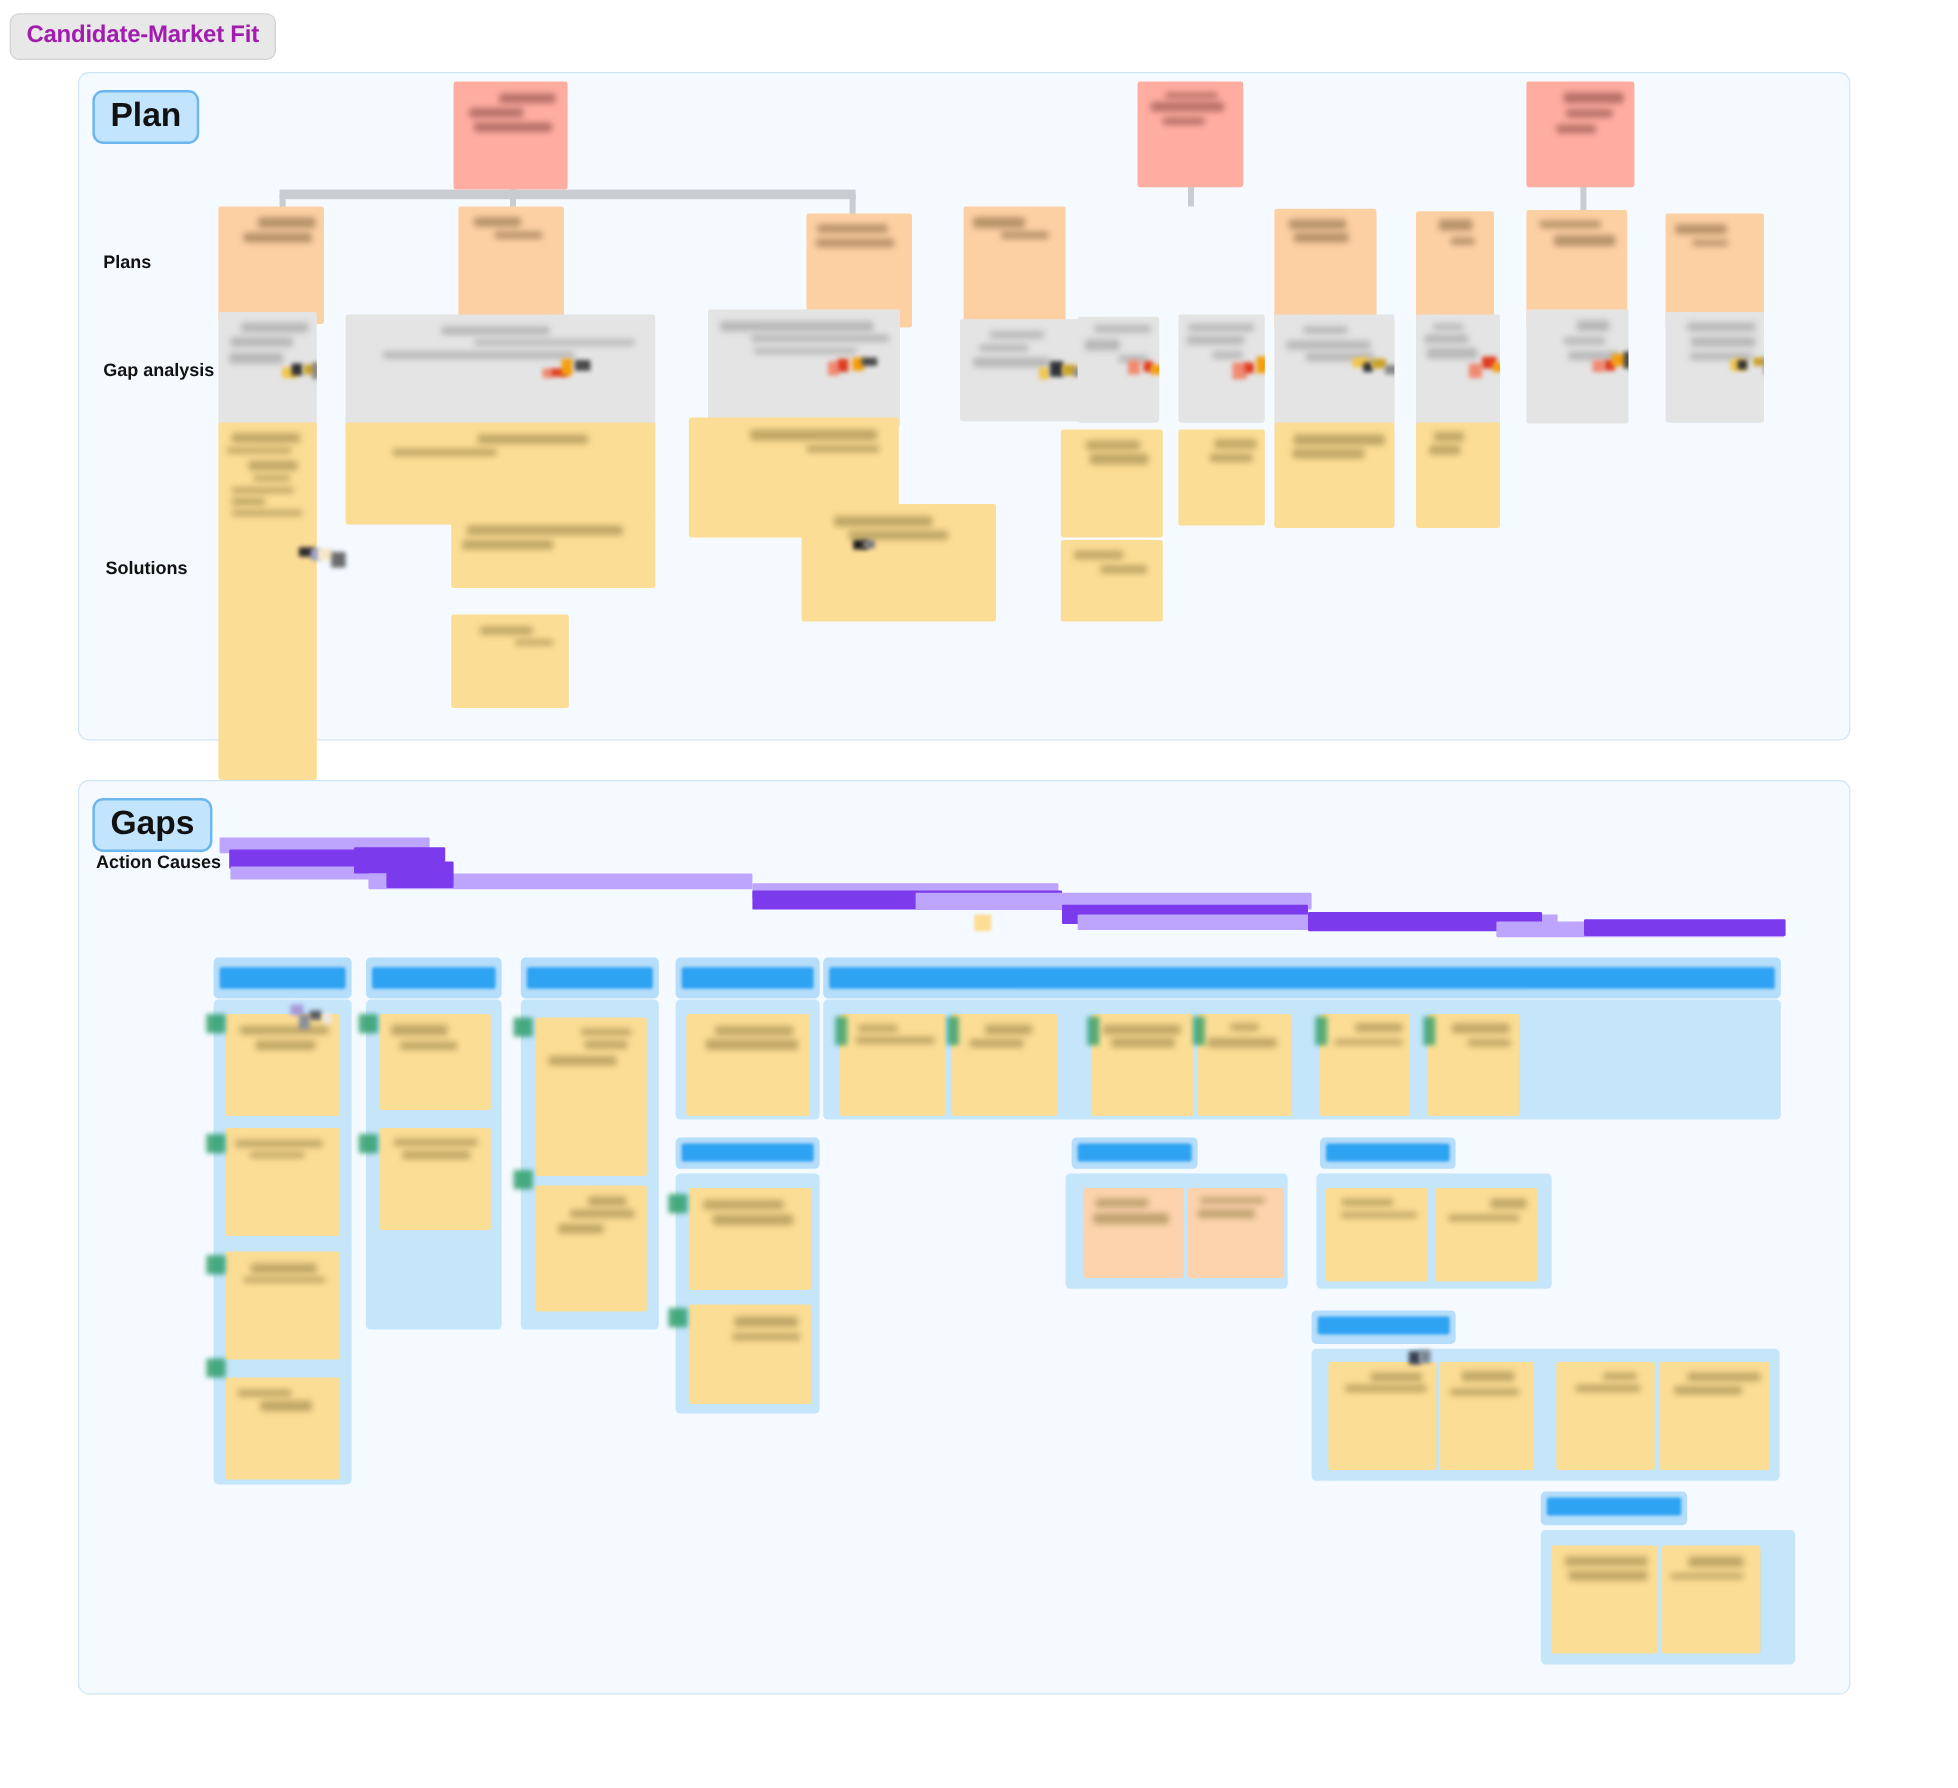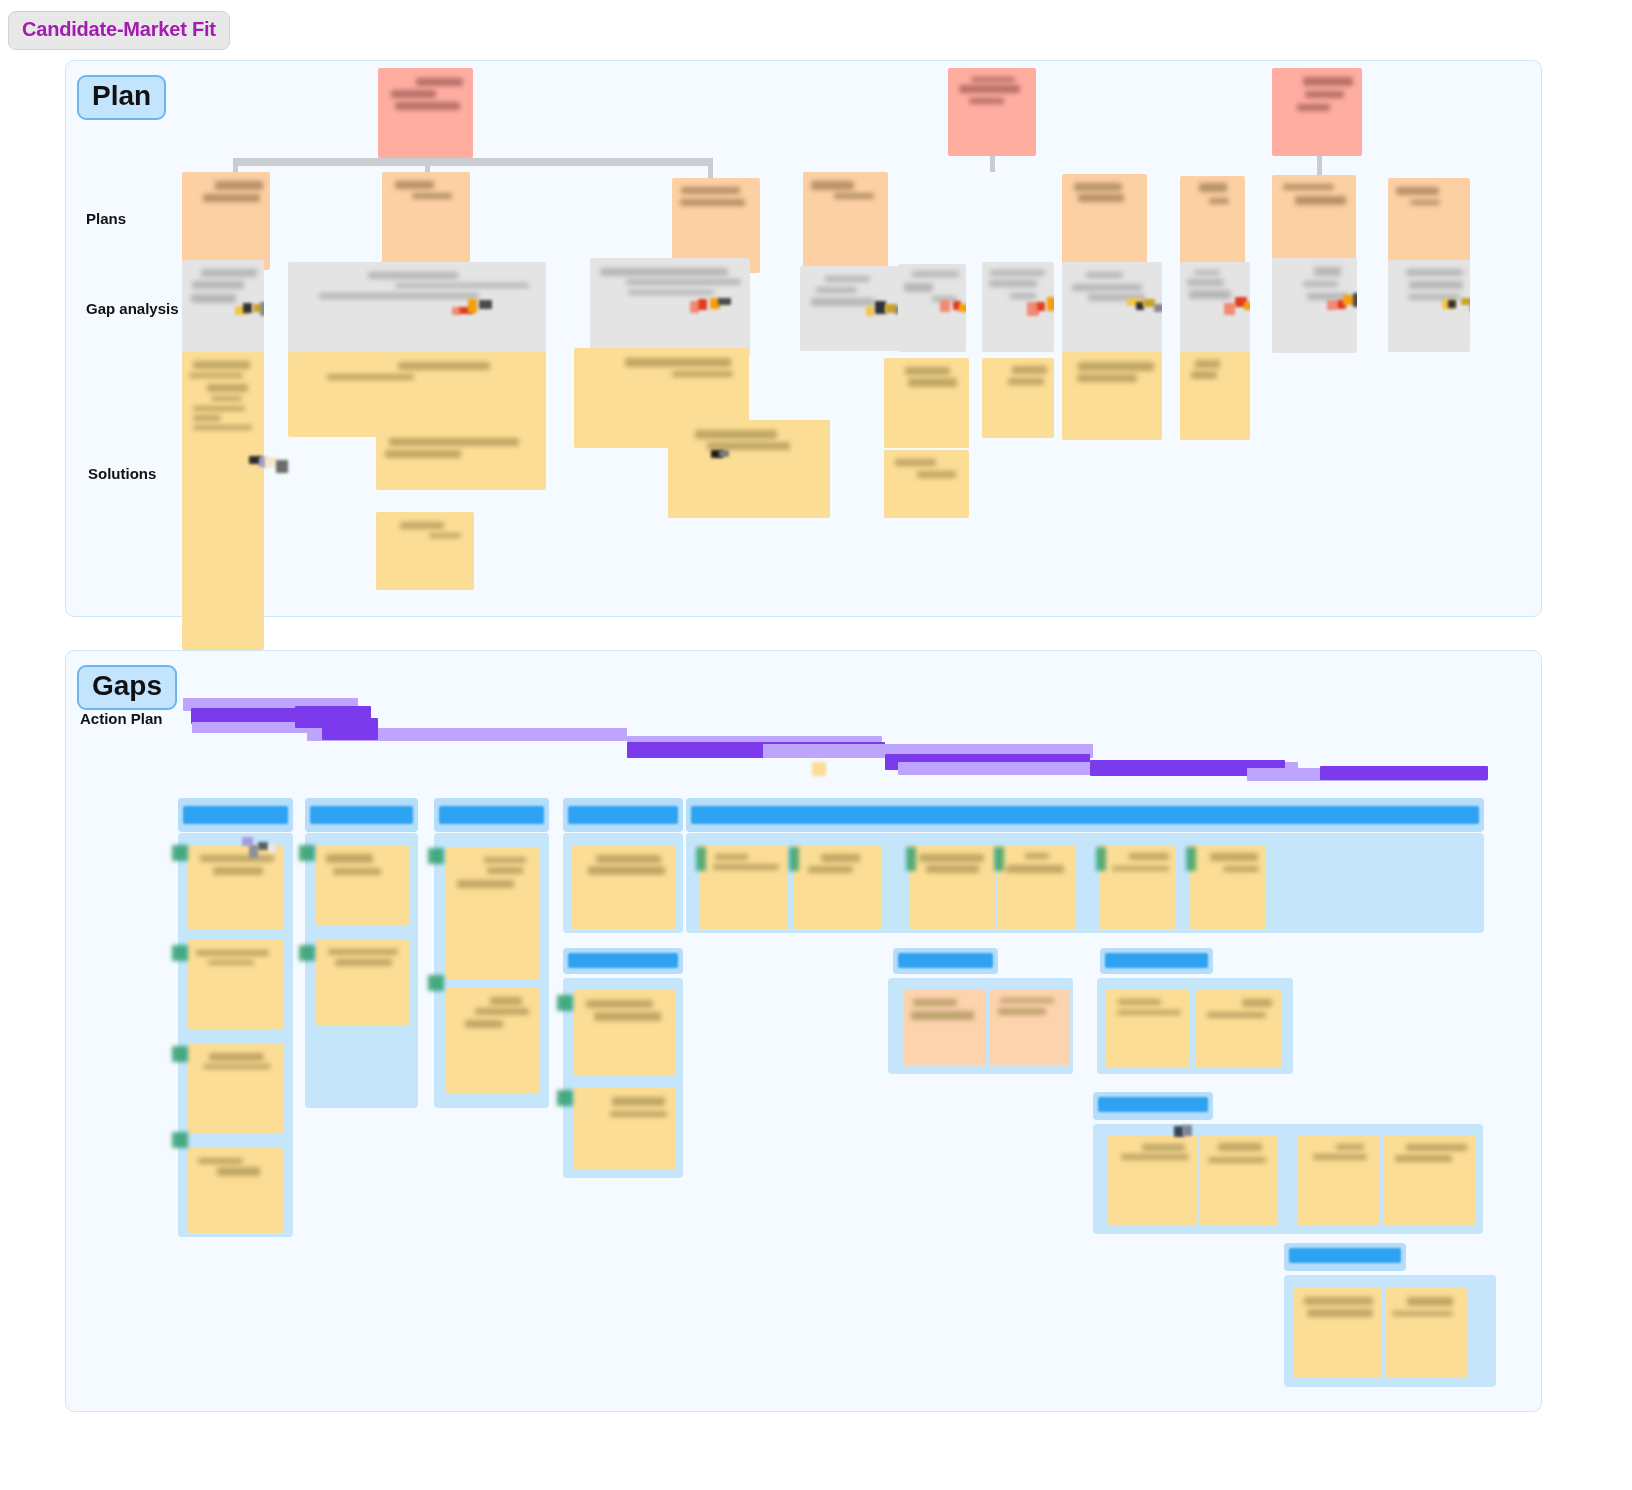--- a/index.html
+++ b/index.html
@@ -91,7 +91,7 @@
 <div class="row-label" style="left:86px;top:210px;">Plans</div>
 <div class="row-label" style="left:86px;top:300px;">Gap analysis</div>
 <div class="row-label" style="left:88px;top:465px;">Solutions</div>
-<div class="row-label" style="left:80px;top:710px;">Action Plan</div>
+<div class="row-label" style="left:80px;top:710px;">Action Causes</div>
 
 <div id="layer-gaps">
     <div class="conn" style="left: 233px; top: 158px; width: 480px; height: 8px;"></div>

